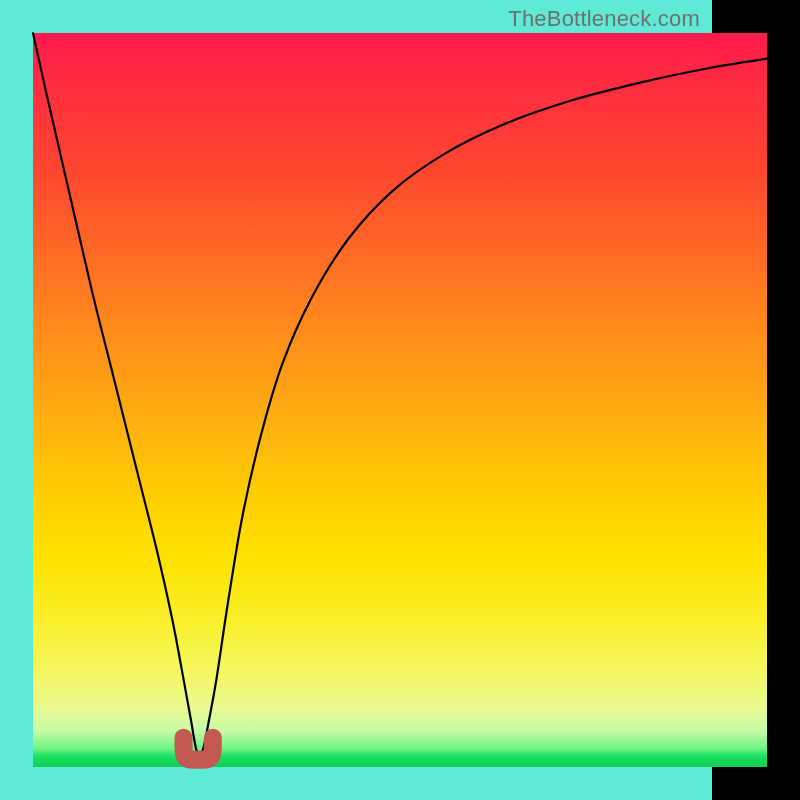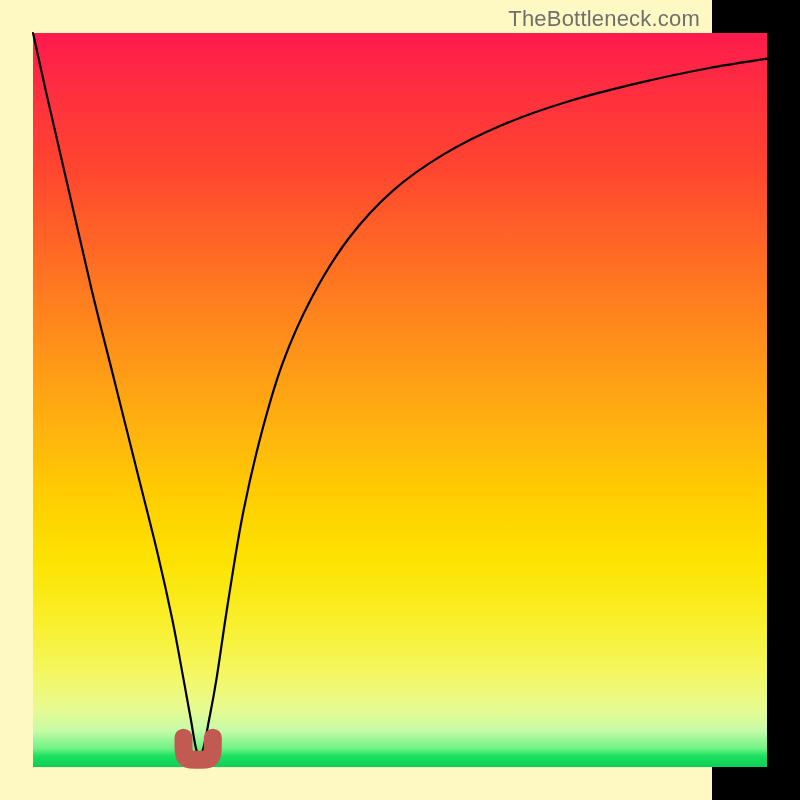--- a/index.html
+++ b/index.html
@@ -15,7 +15,7 @@
     position: relative;
     width: 712px;
     height: 800px;
-    background: #fef9c3;
+    background: #5eead4;
   }
   .plot-area {
     position: absolute;

